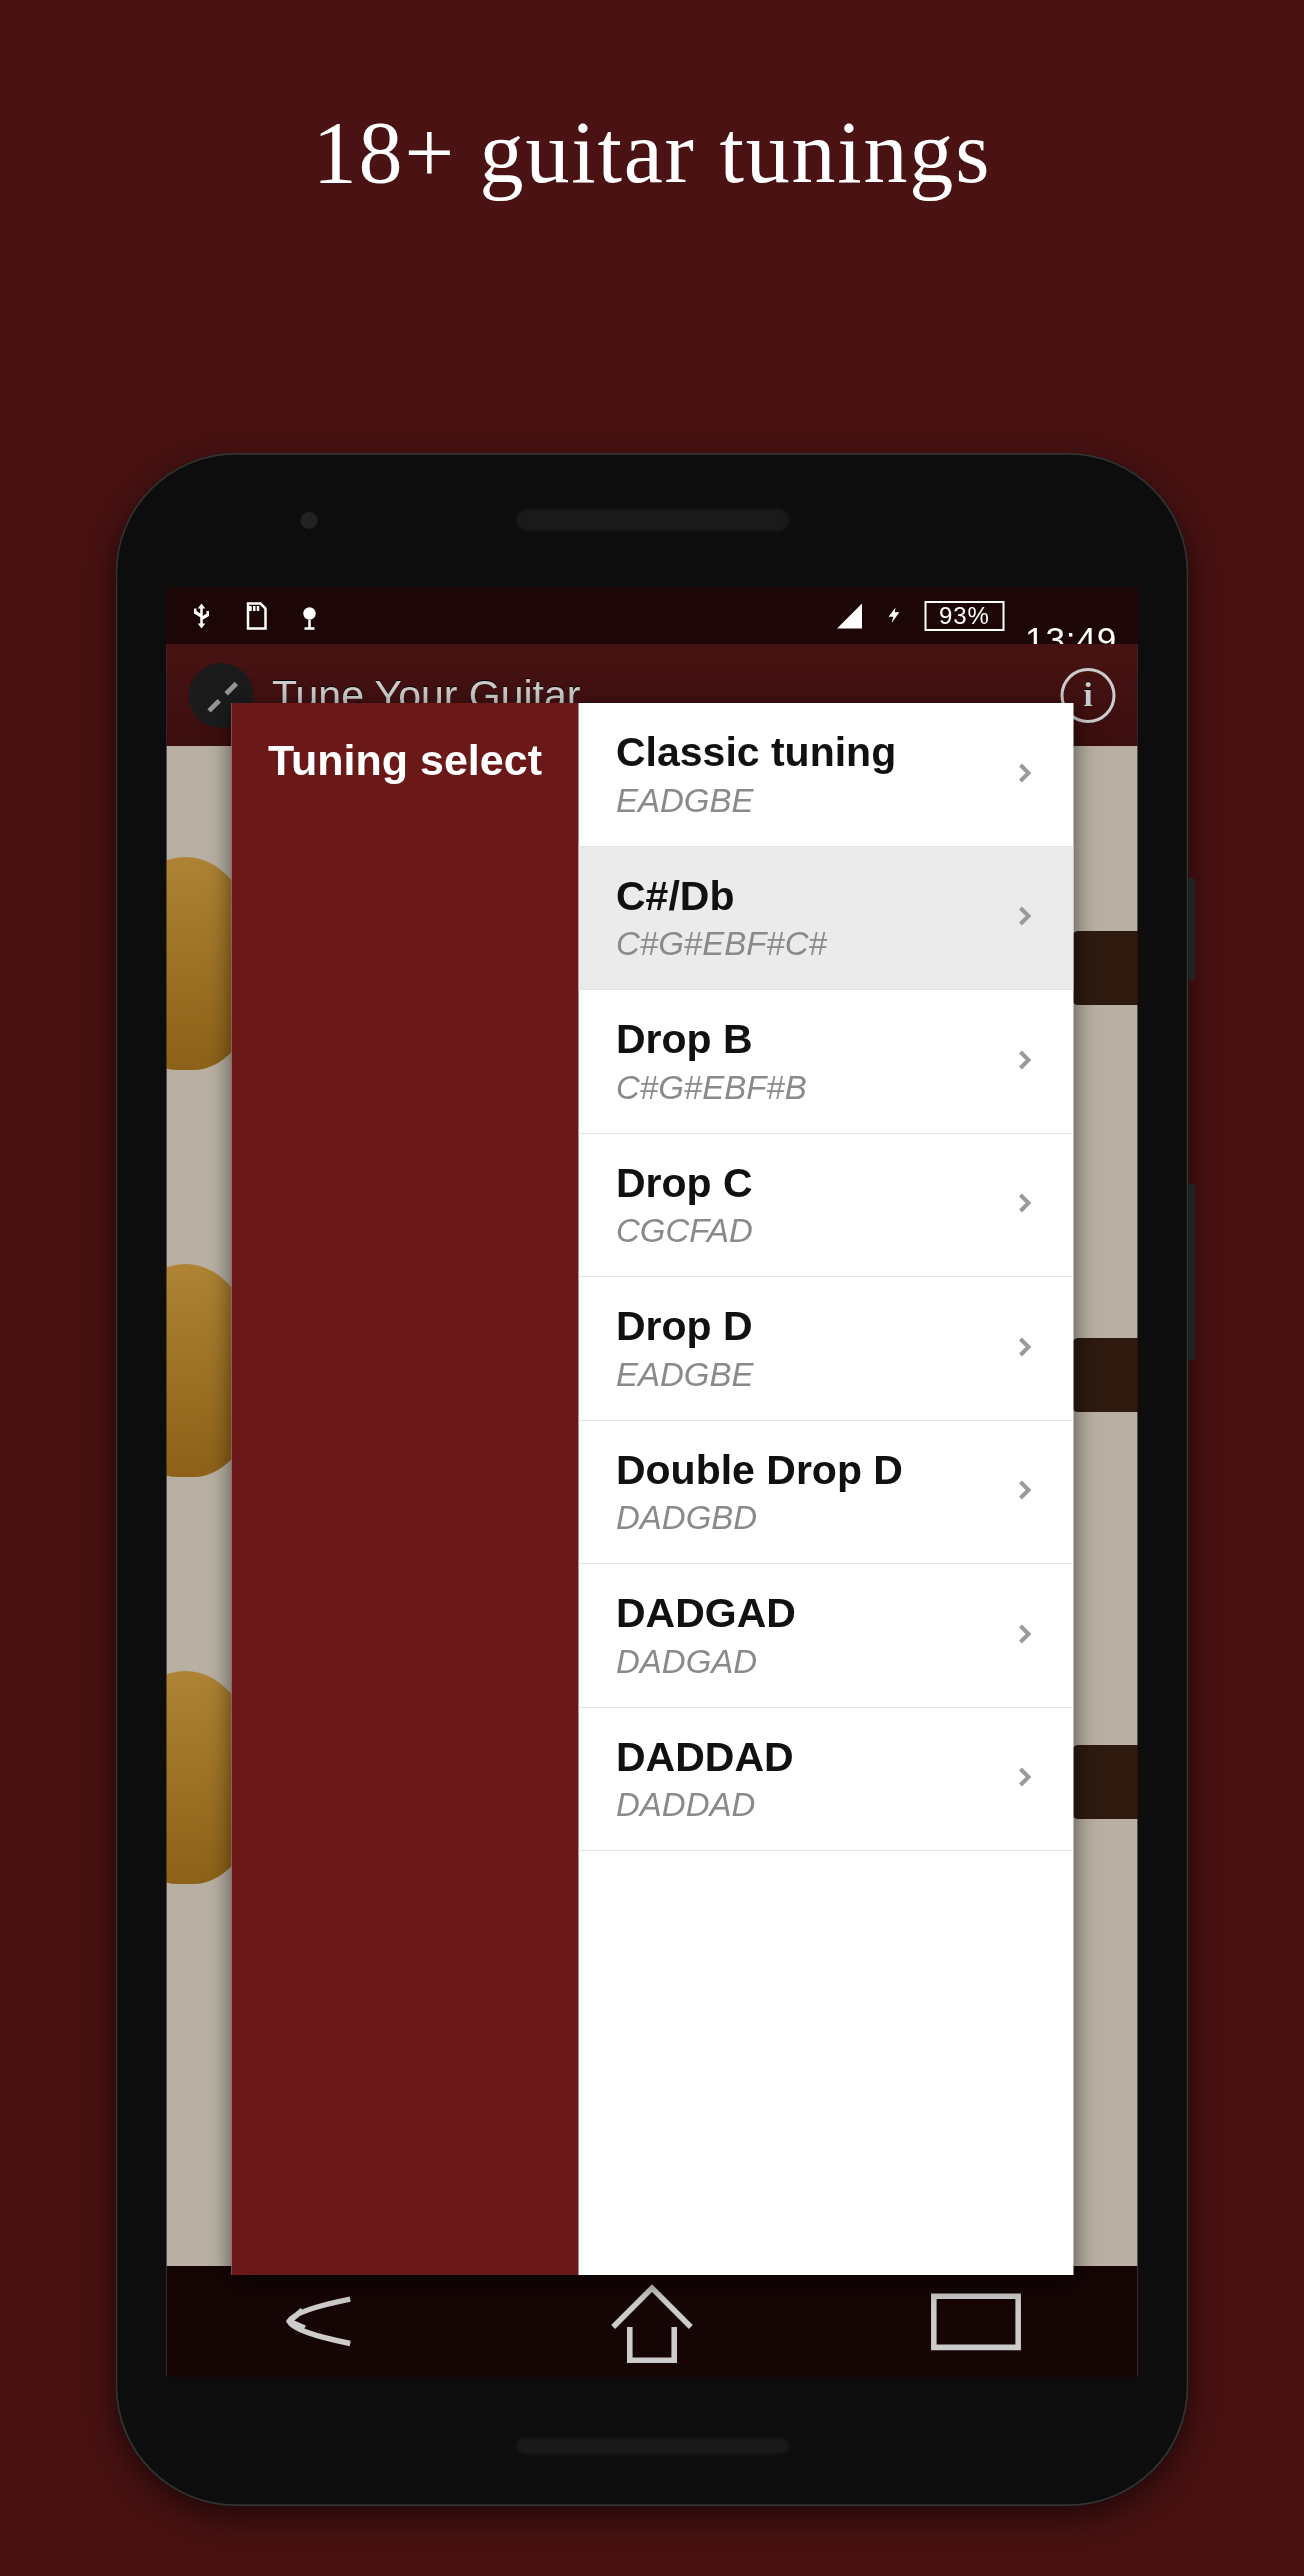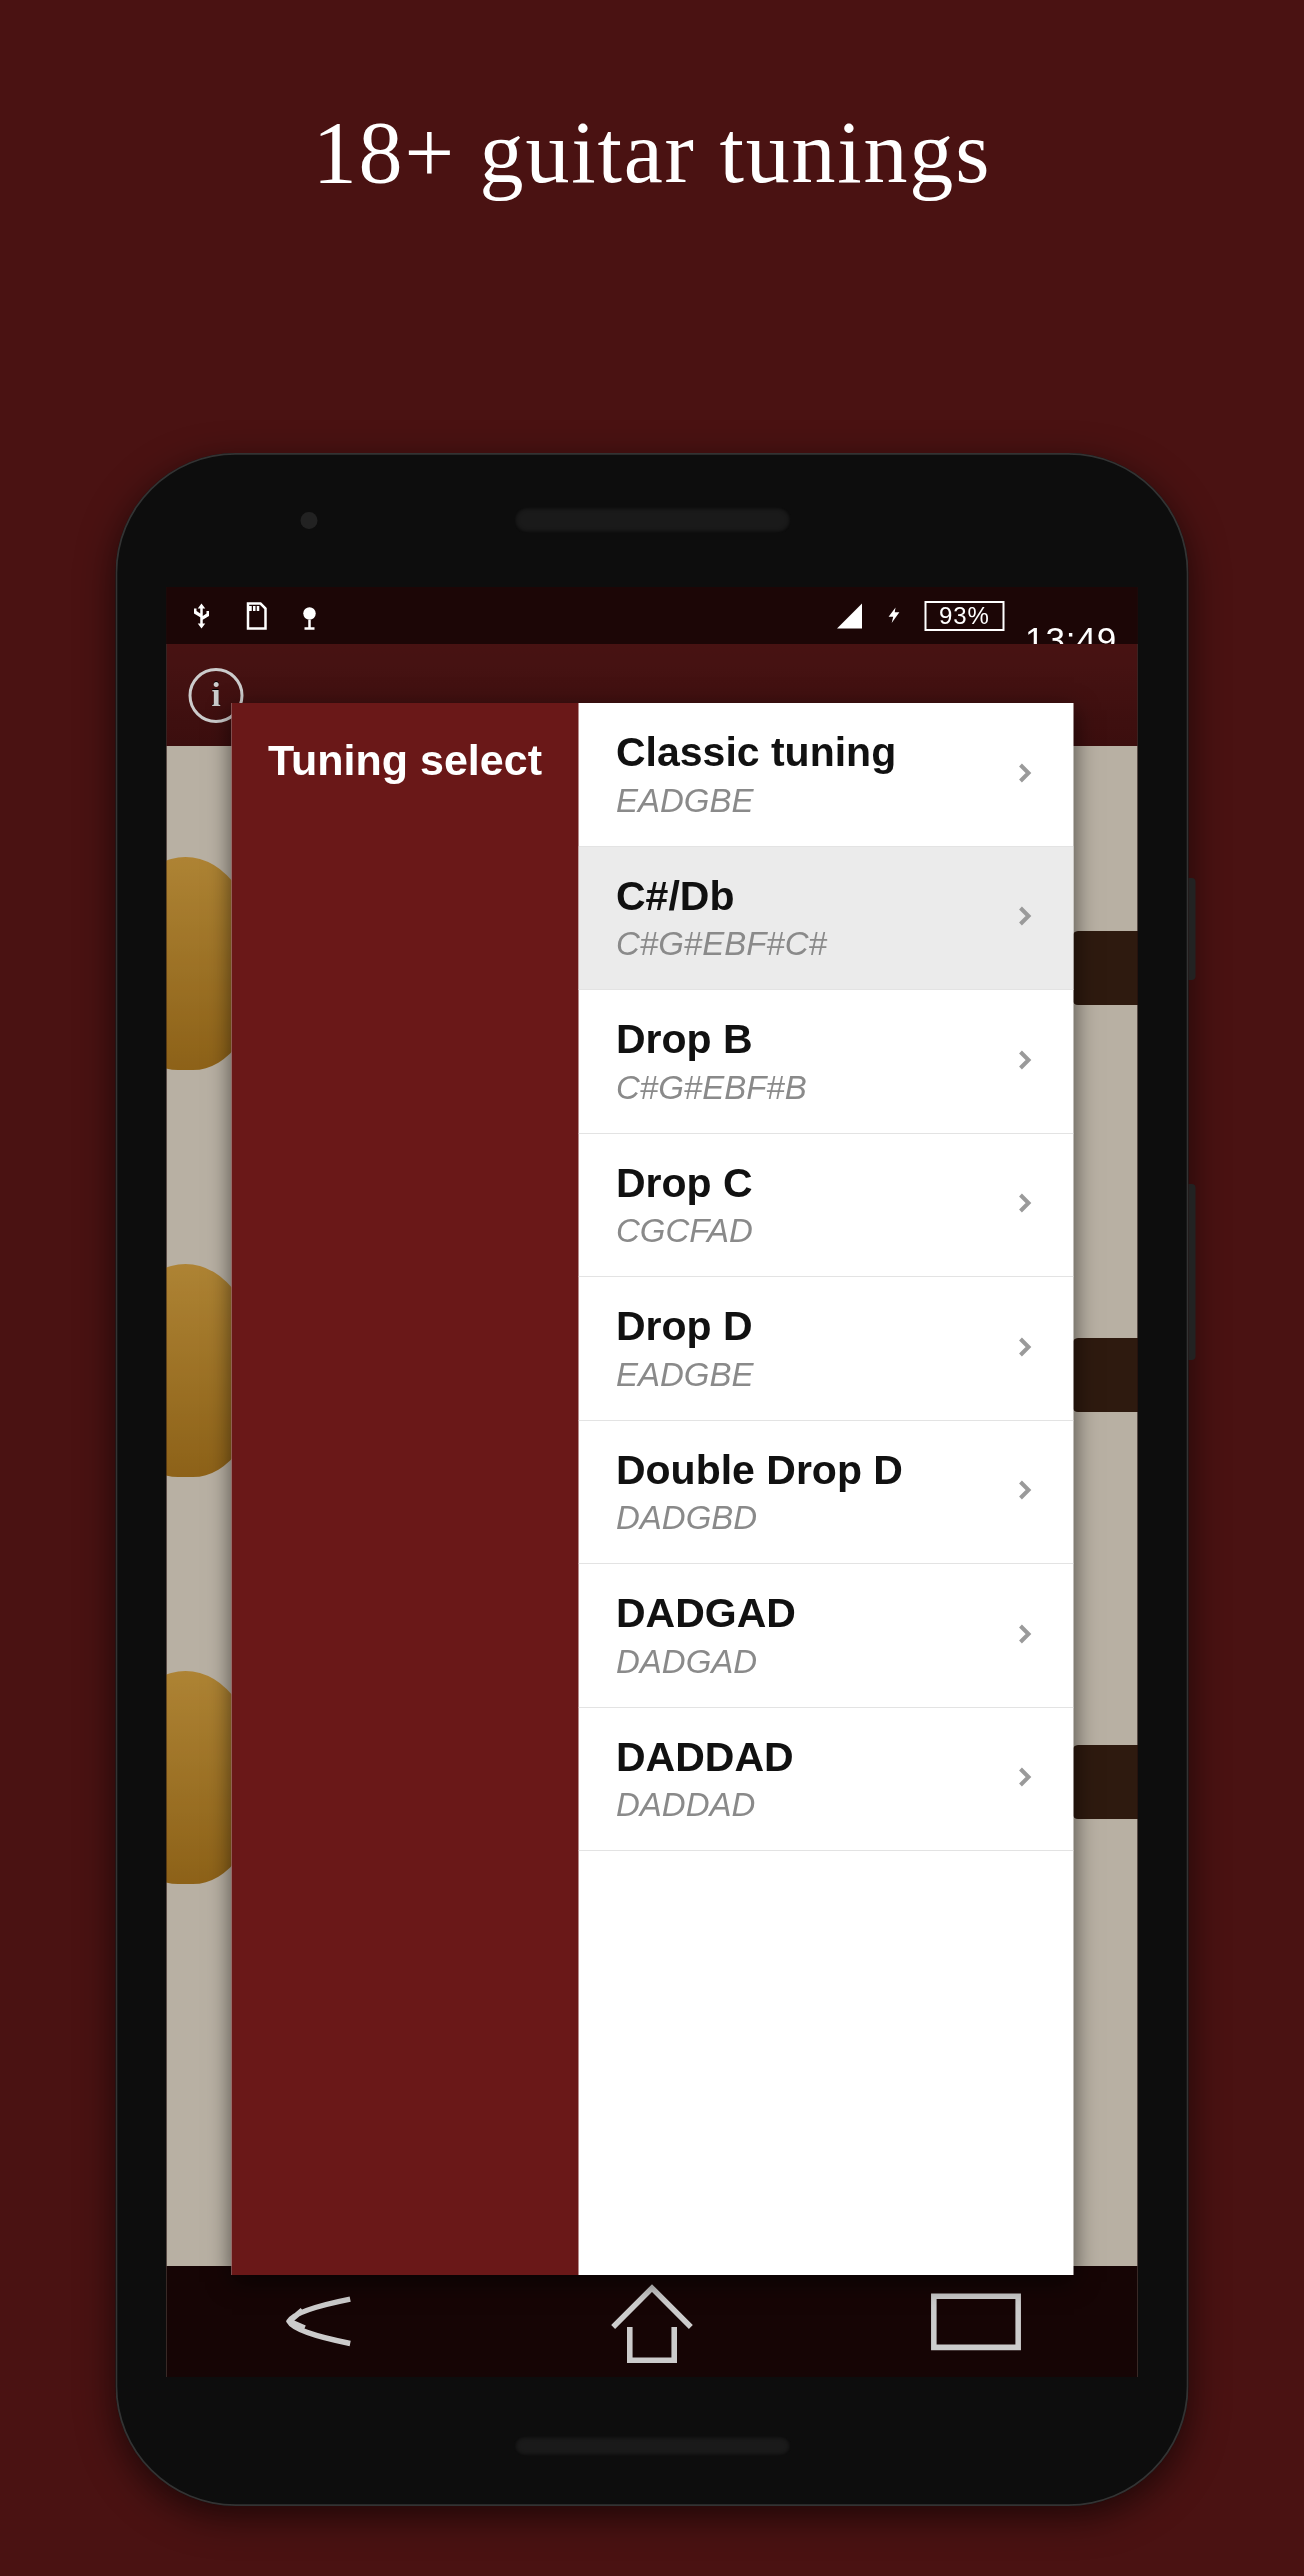--- a/index.html
+++ b/index.html
@@ -258,6 +258,14 @@
 
     <div class="app-bg">
       <div class="app-titlebar">
+        <div class="app-title-left">
+          <span class="app-guitar-icon">
+            <svg width="41" height="41" viewBox="0 0 24 24" fill="#bbb">
+                <path d="M4 20l6-6 2 2-6 6zM14 10l6-6 2 2-6 6z"></path>
+              </svg>
+          </span>
+          <span>Tune Your Guitar</span>
+        </div>
         <span class="info-circle">i</span>
       </div>
       <div class="app-body">

